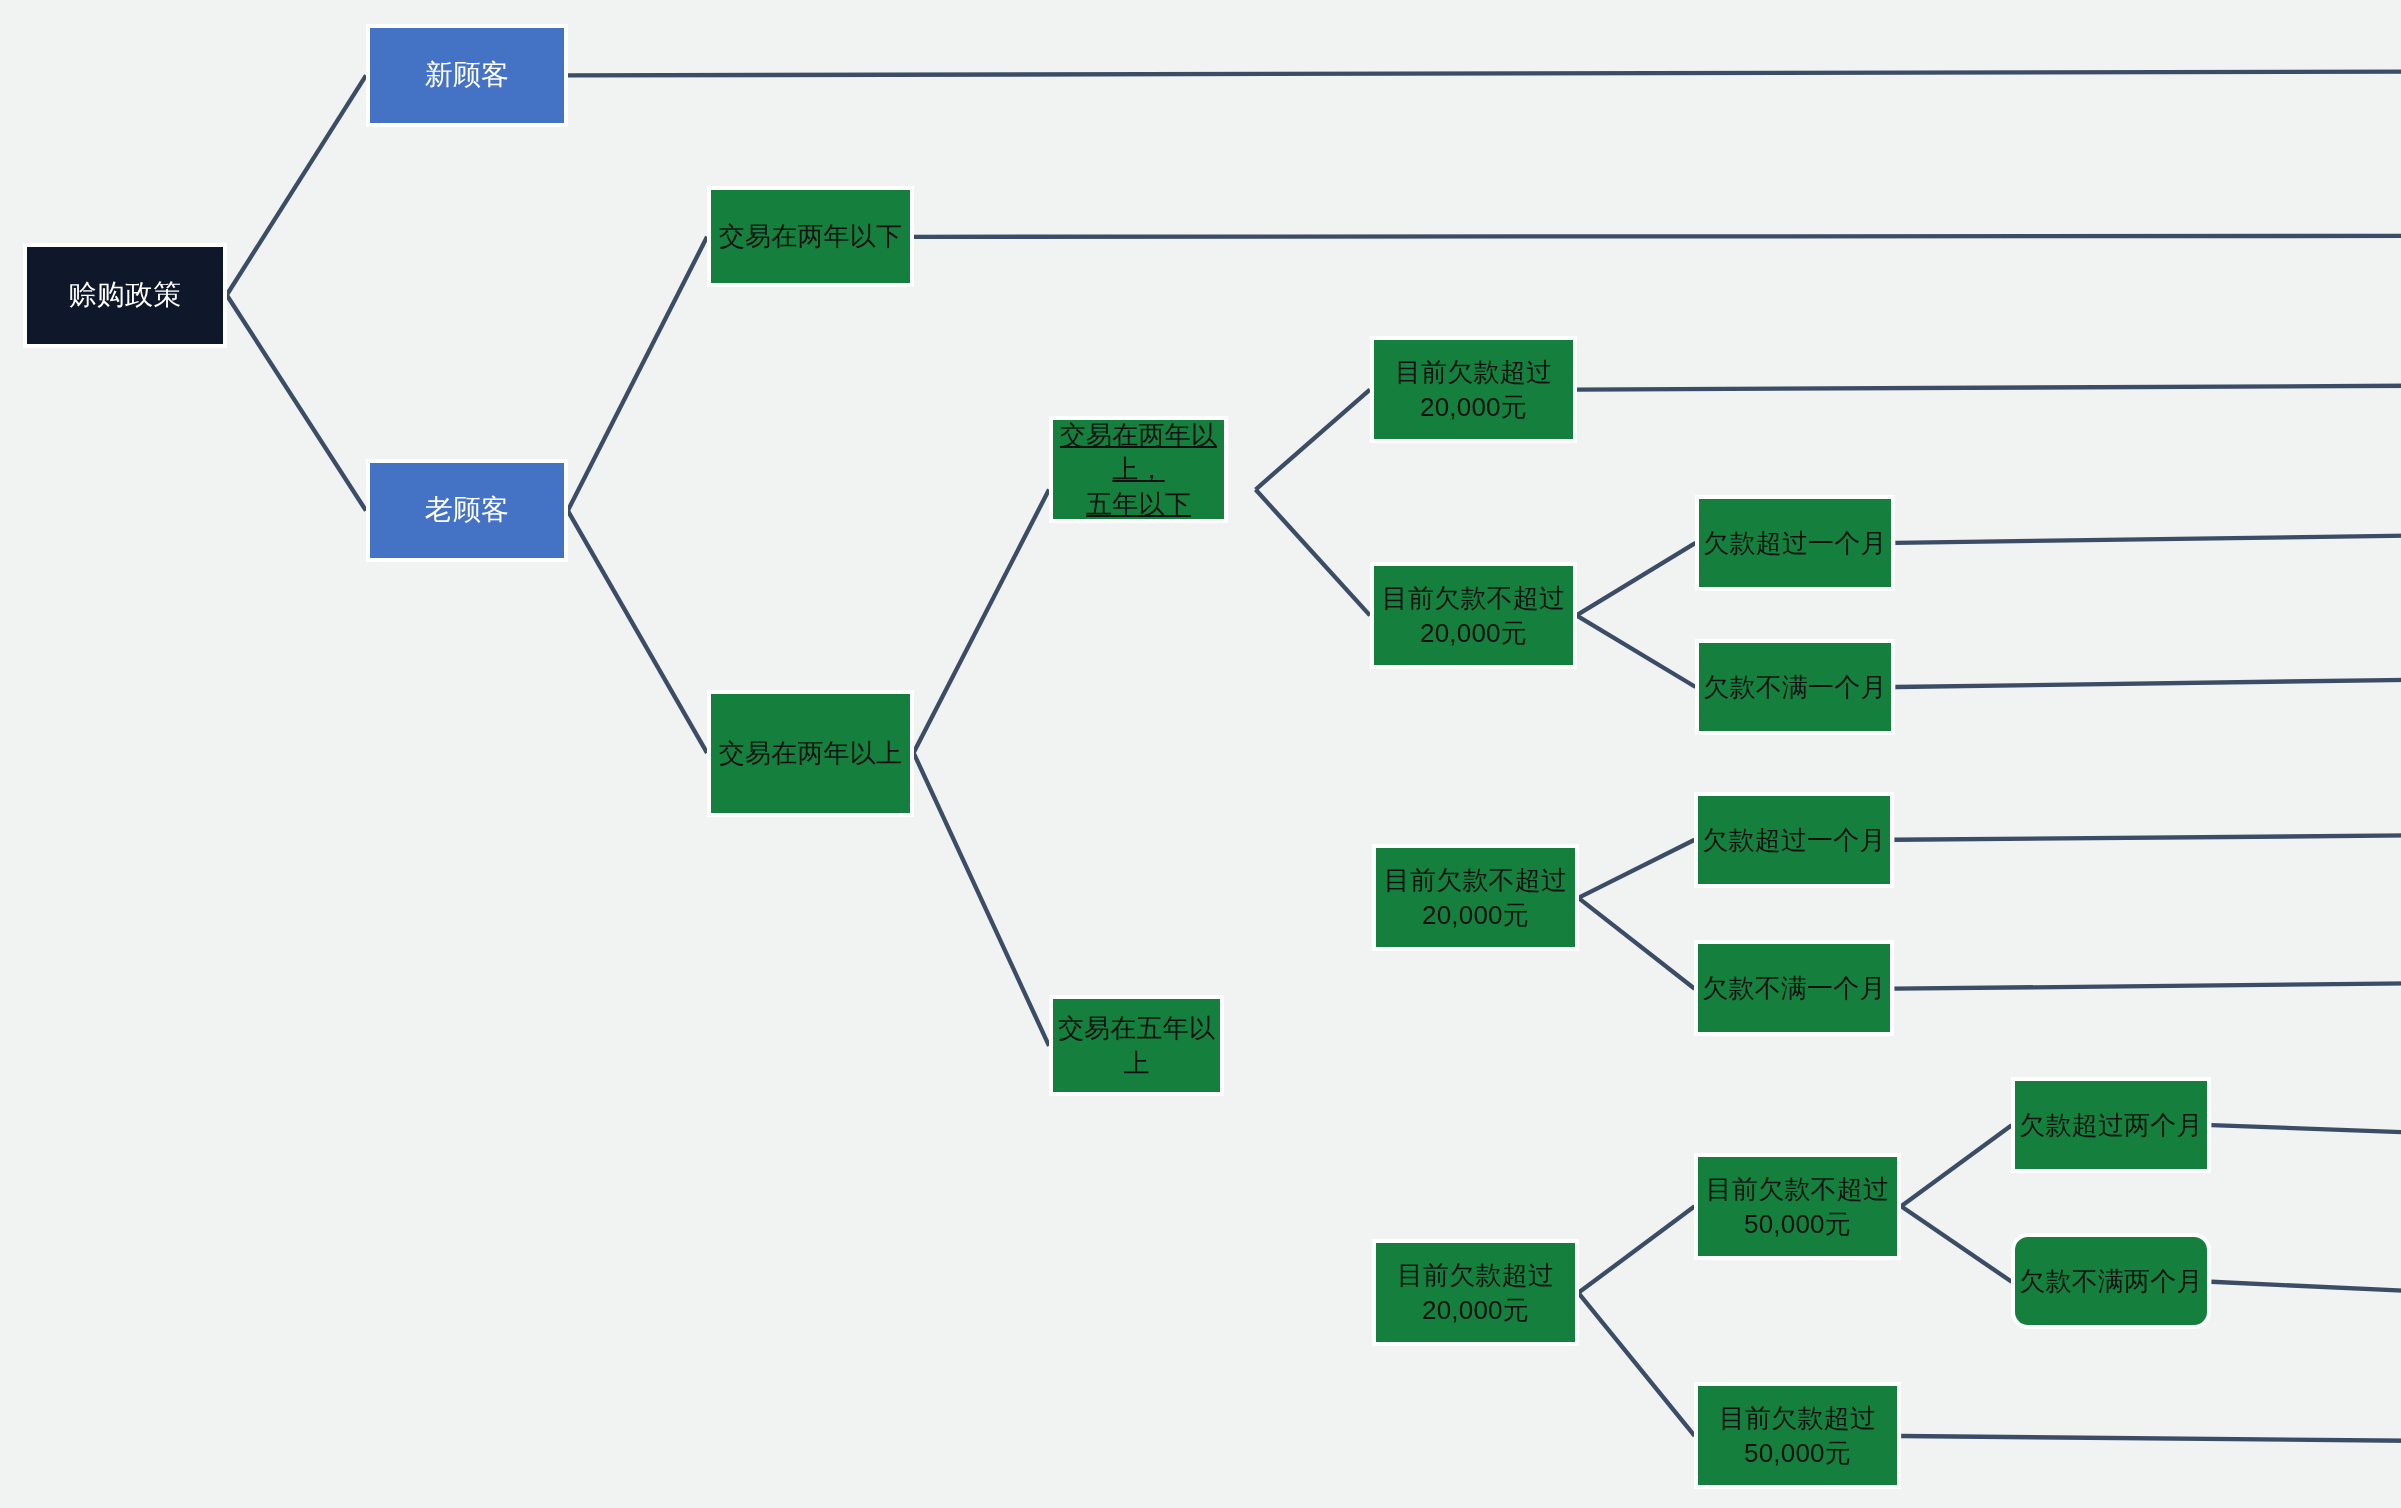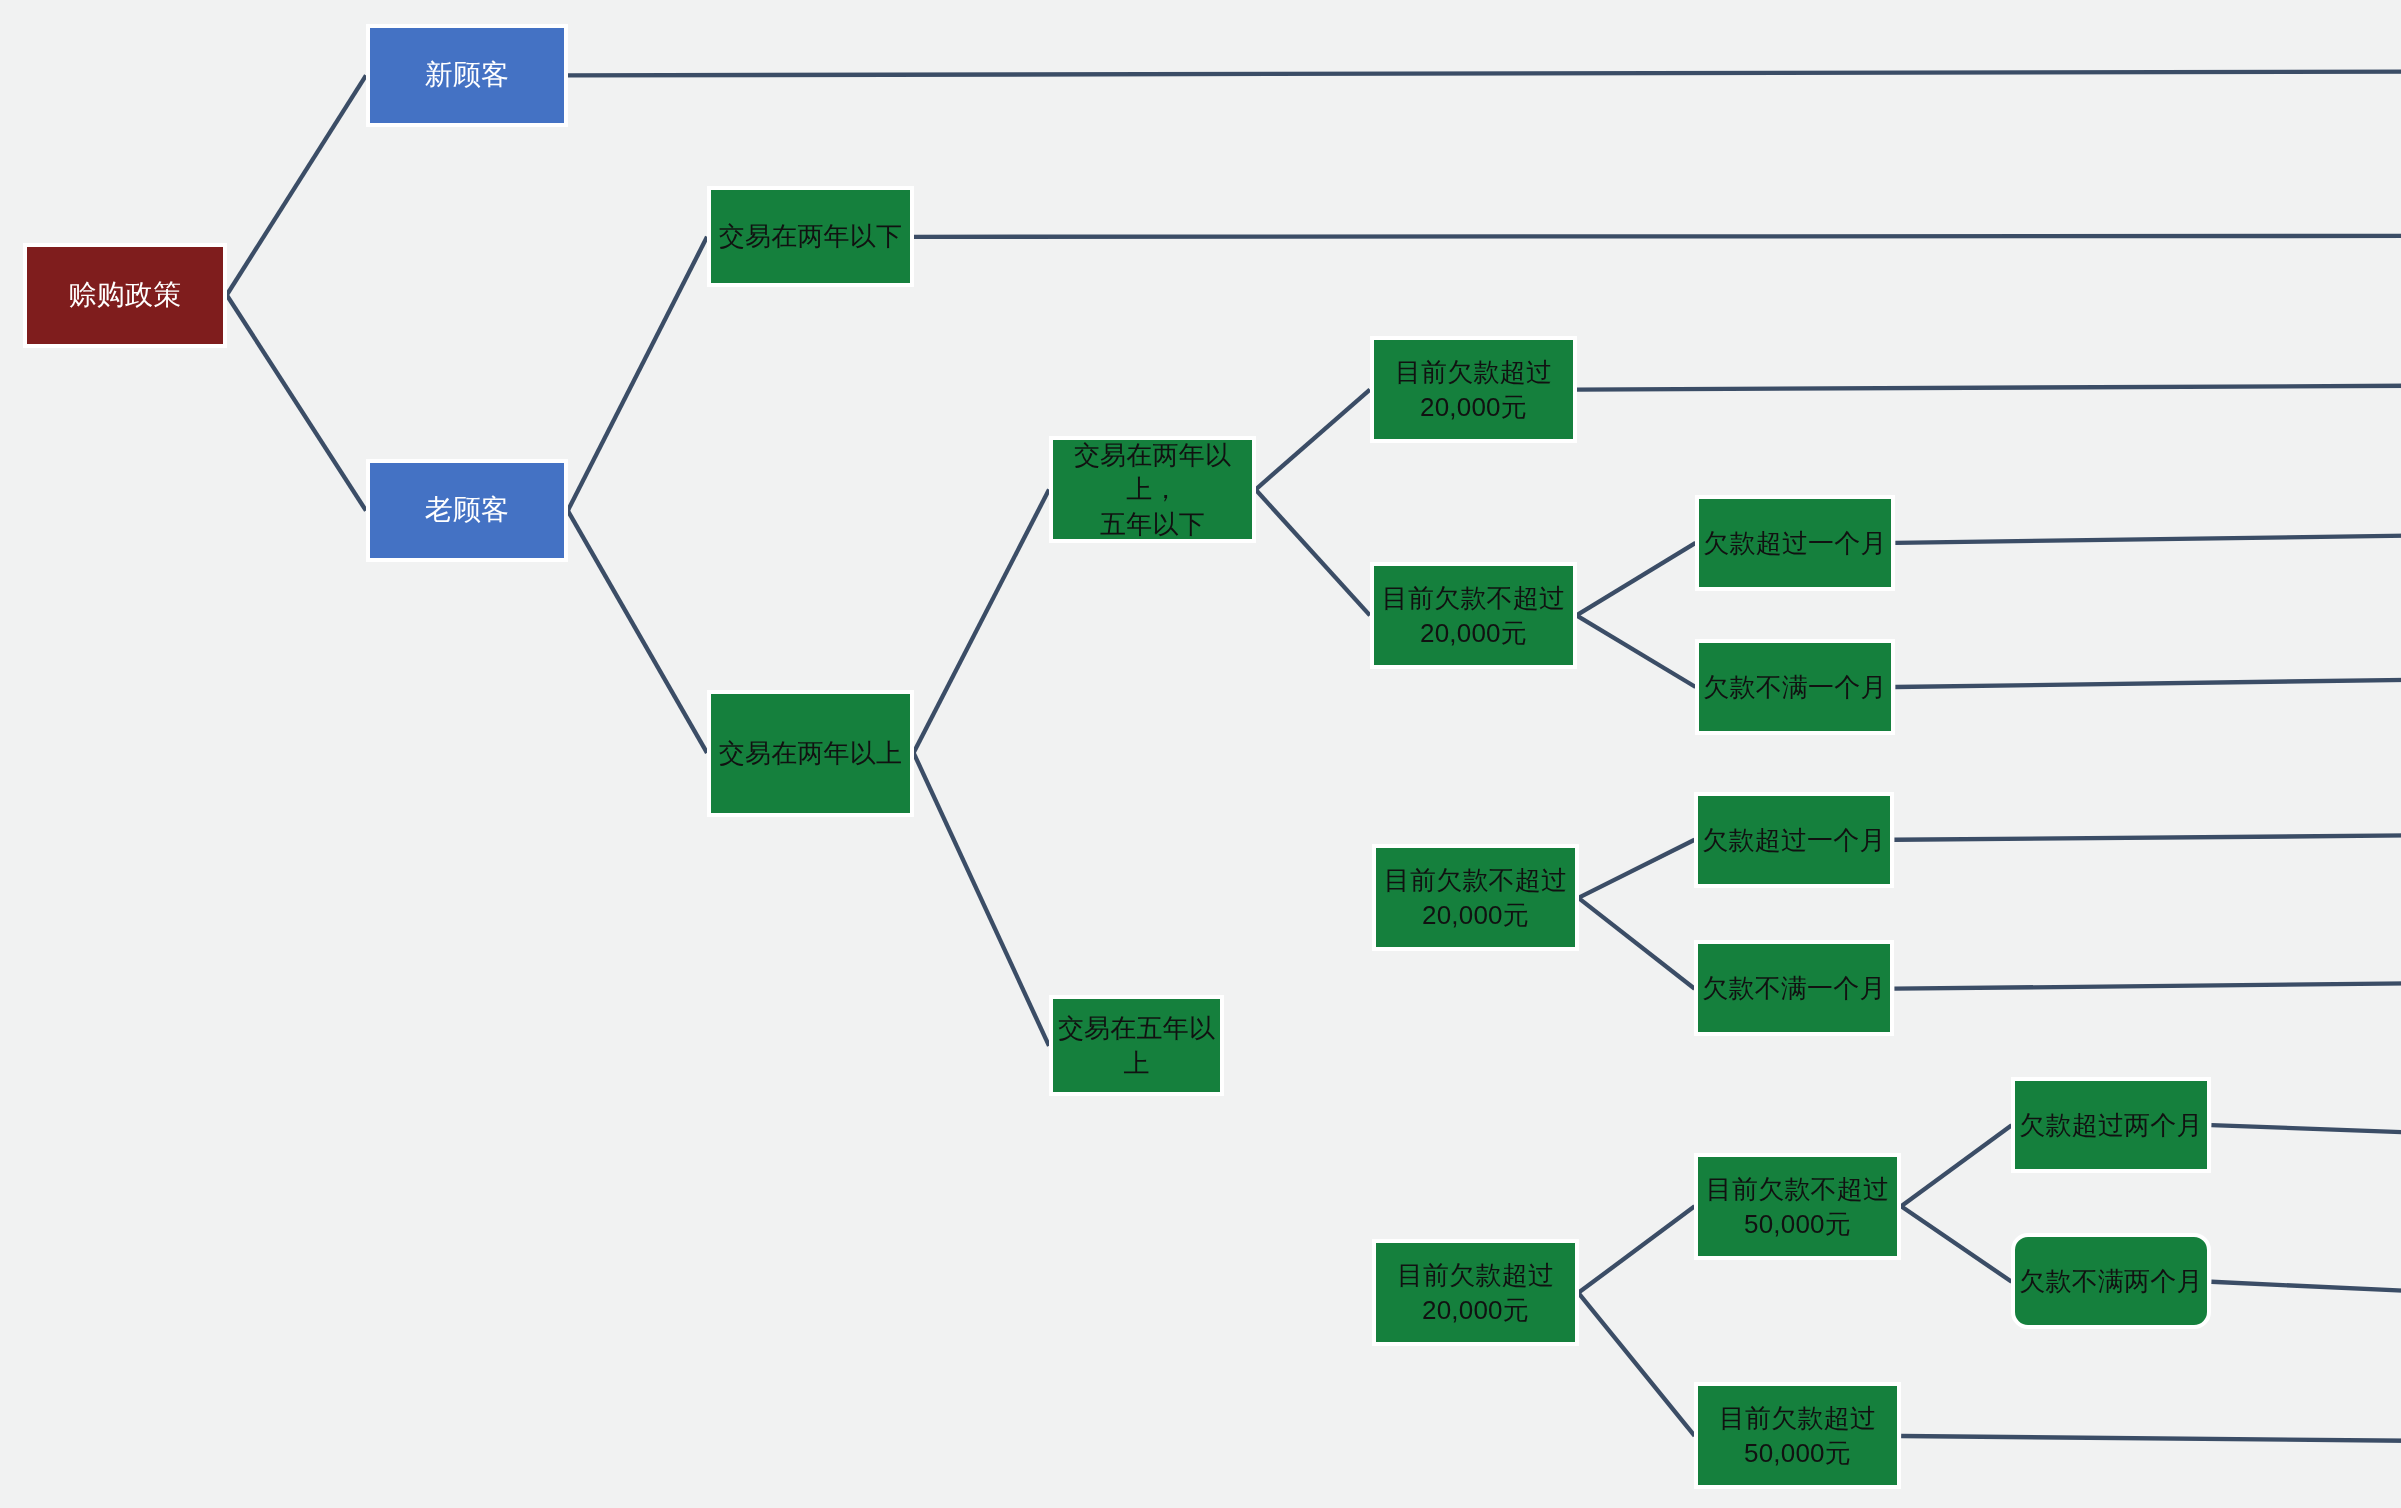--- a/index.html
+++ b/index.html
@@ -22,7 +22,7 @@
     white-space:pre-line;
     letter-spacing:0.2px;
   }
-  .node.root{background:#7f1d1d;color:#ffffff;font-size:28px;}
+  .node.root{background:#0f172a;color:#ffffff;font-size:28px;}
   .node.level1{background:#4472c4;color:#ffffff;font-size:28px;}
   .node.cond{background:#15803d;color:#111111;font-size:26px;}
 </style>

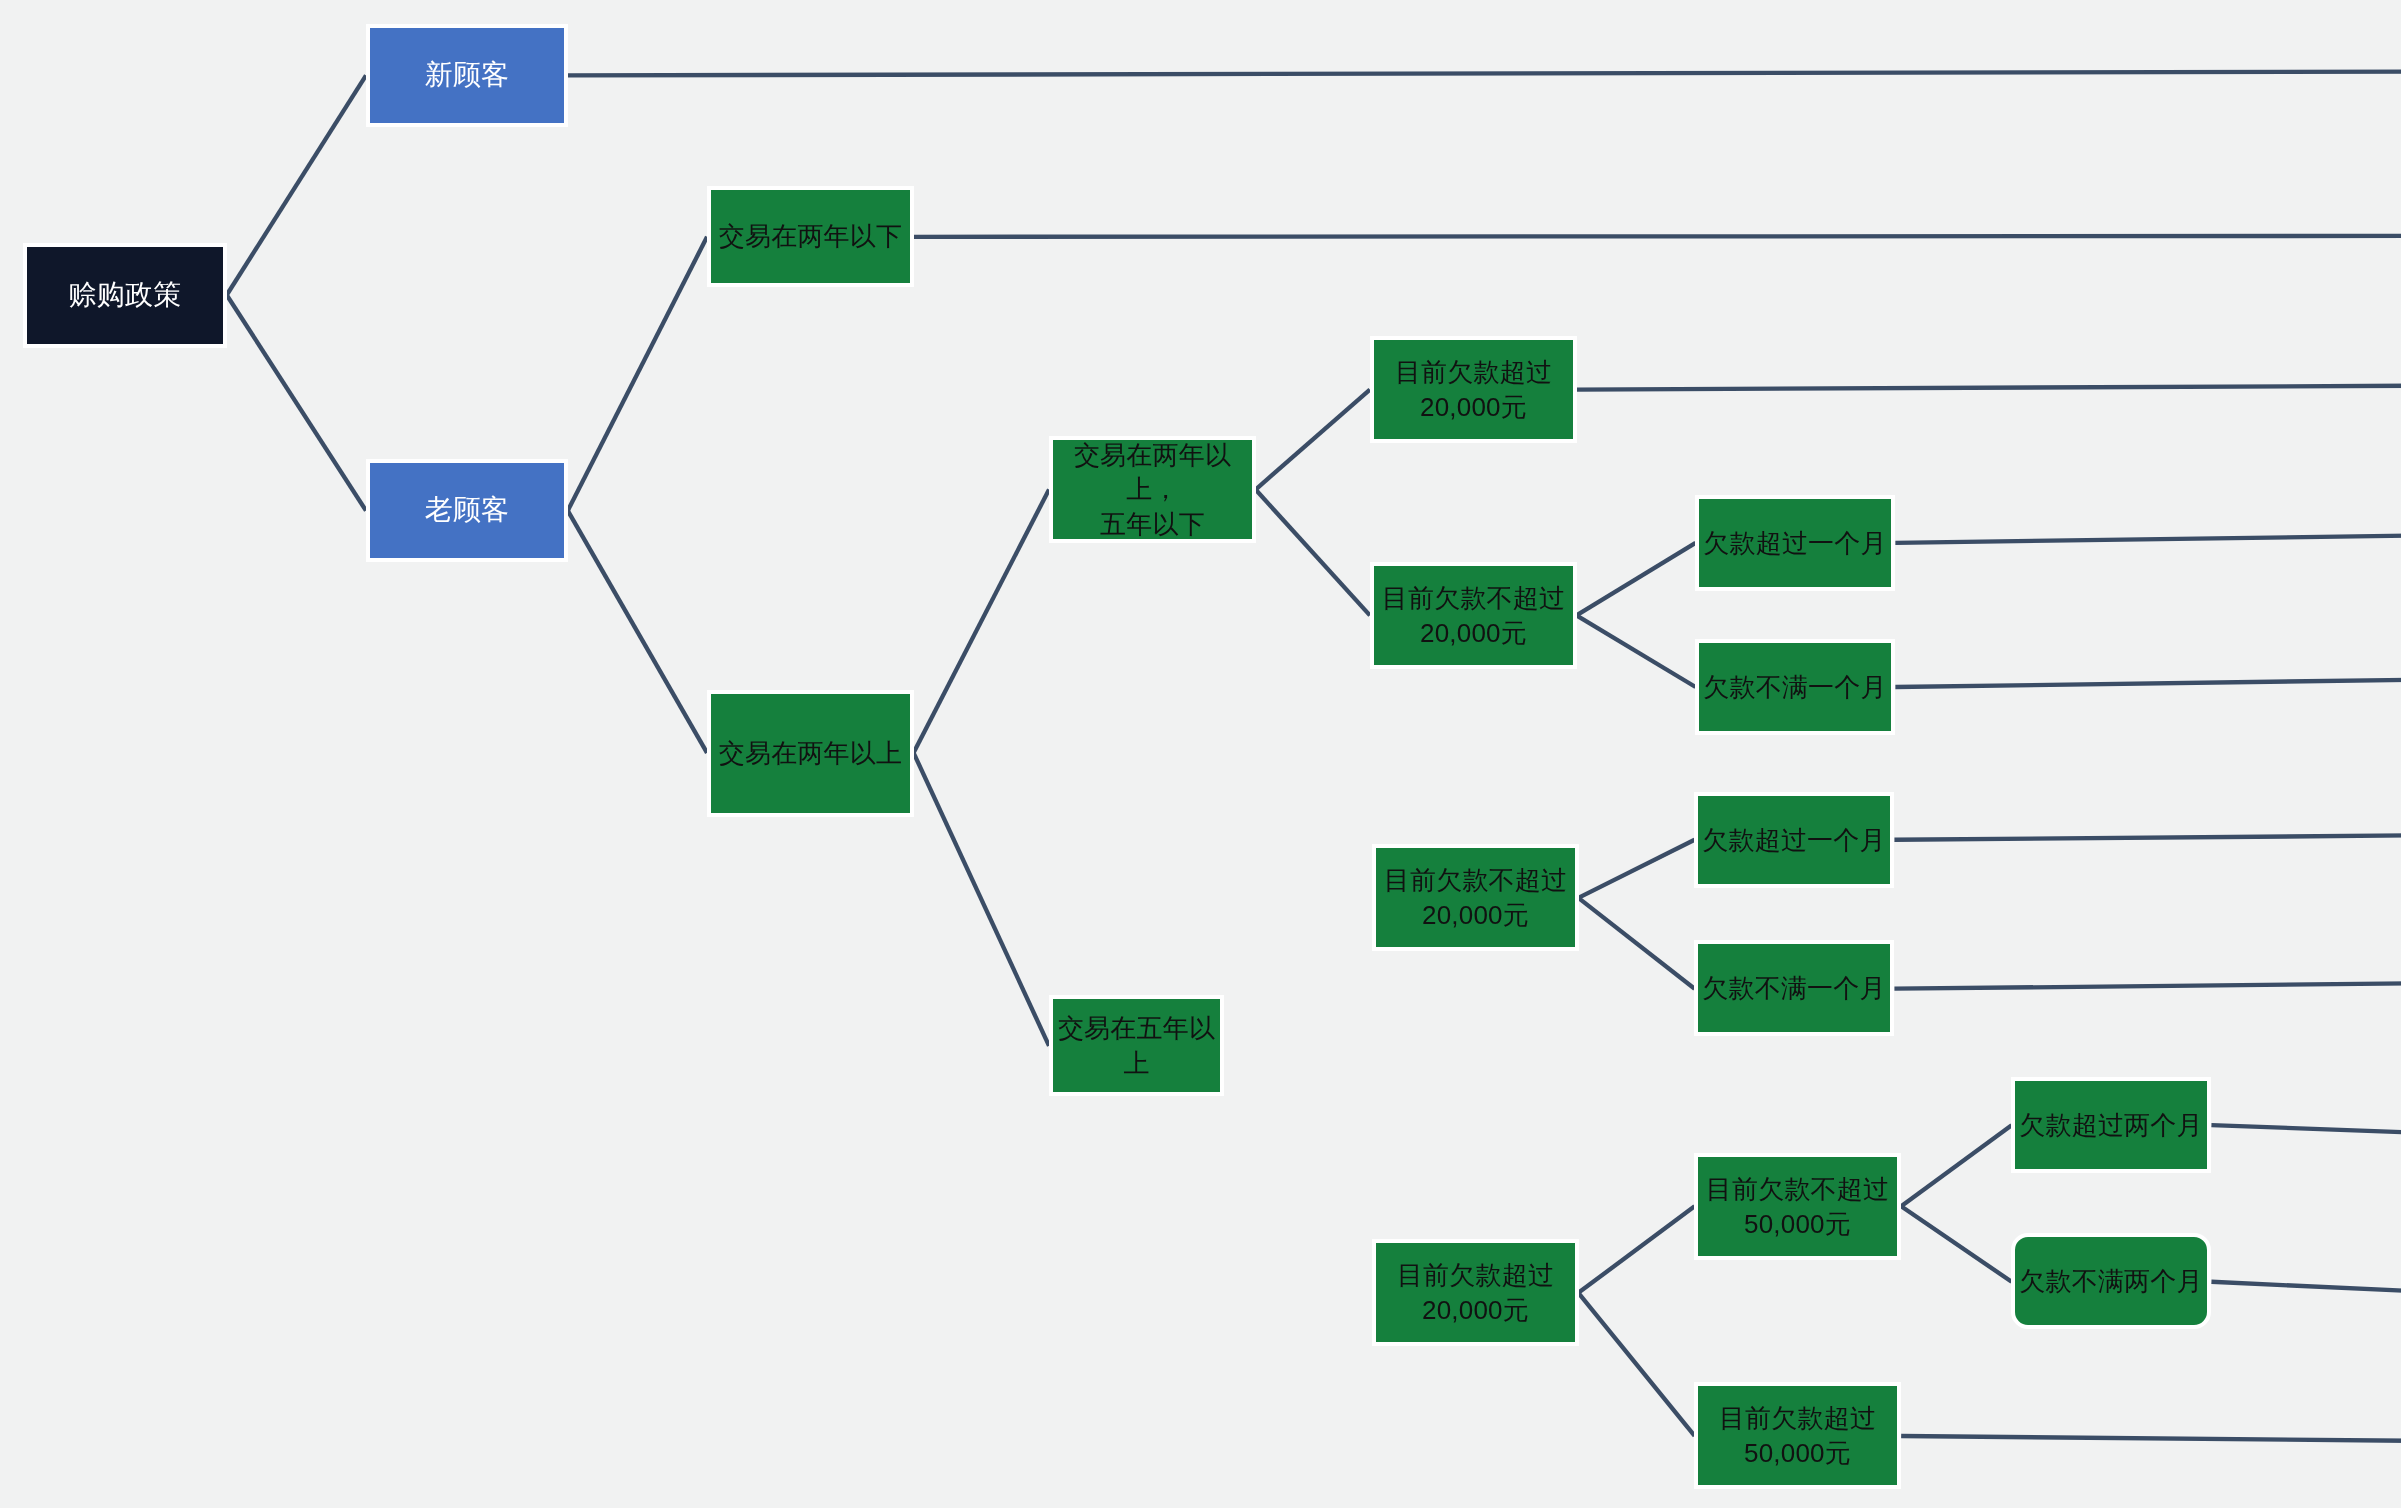--- a/index.html
+++ b/index.html
@@ -64,7 +64,7 @@
       <div class="node level1" style="left: 366px; top: 459px; width: 202px; height: 103px;">老顾客</div>
       <div class="node cond" style="left: 707px; top: 186px; width: 207px; height: 101px;">交易在两年以下</div>
       <div class="node cond" style="left: 707px; top: 690px; width: 207px; height: 127px;">交易在两年以上</div>
-      <div class="node cond" style="left: 1049px; top: 436px; width: 207px; height: 107px;">交易在两年以上，
+      <div class="node cond" style="left: 1049px; top: 416px; width: 179px; height: 107px; text-decoration: underline;">交易在两年以上，
 五年以下</div>
       <div class="node cond" style="left: 1049px; top: 995px; width: 175px; height: 101px;">交易在五年以上</div>
       <div class="node cond" style="left: 1370px; top: 336px; width: 207px; height: 107px;">目前欠款超过

